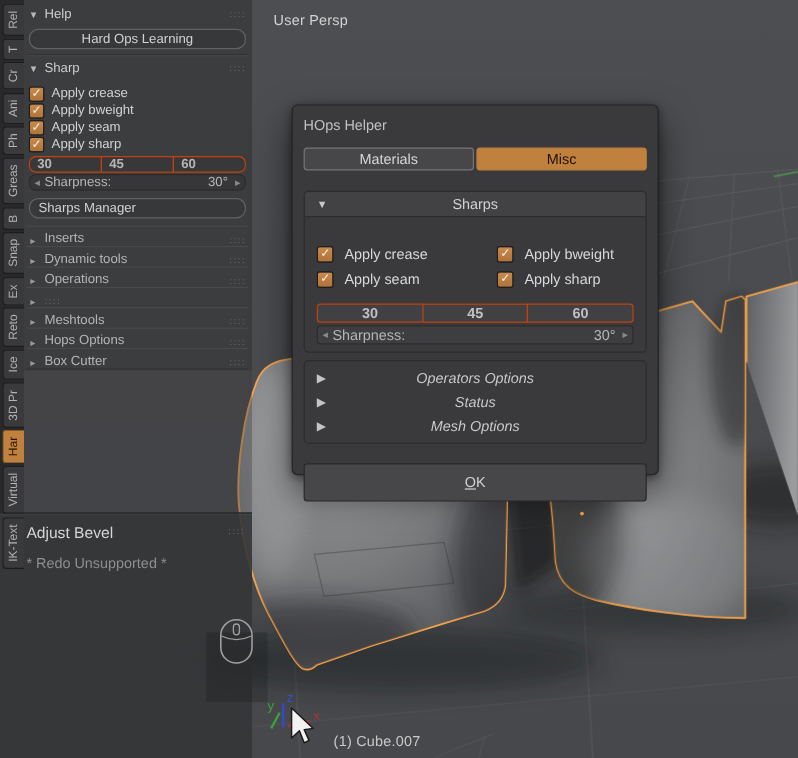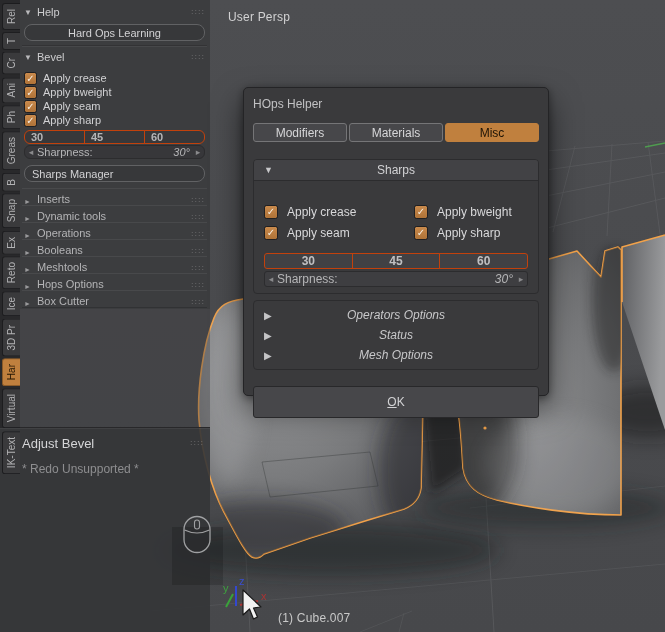--- a/index.html
+++ b/index.html
@@ -274,7 +274,7 @@
     <hr class="sep">
     <div class="phead">
       <span class="tri">▼</span>
-      <span class="ptitle">Bevel</span>
+      <span class="ptitle">Sharp</span>
       <span class="grip">::::</span>
     </div>
     <div style="margin-top:6px;">

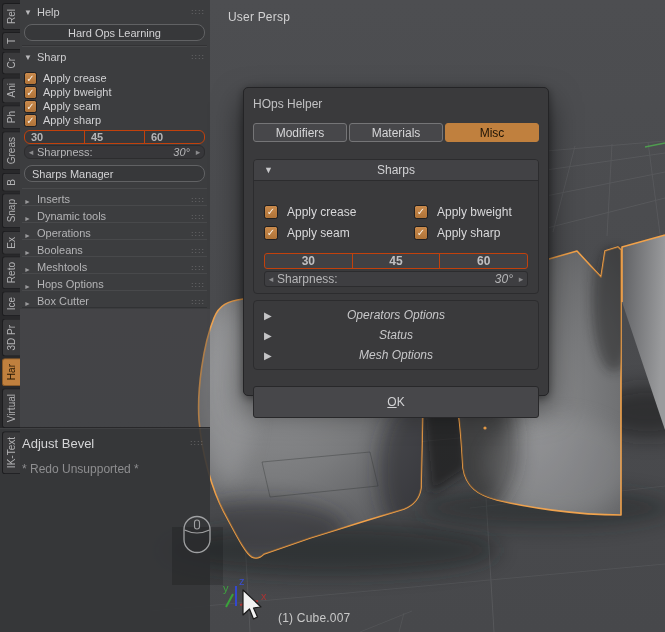--- a/index.html
+++ b/index.html
@@ -360,7 +360,6 @@
   <div class="popup">
     <div class="popup-title">HOps Helper</div>
     <div class="ptabs">
-      <div class="ptab">Modifiers</div>
       <div class="ptab">Materials</div>
       <div class="ptab active">Misc</div>
     </div>

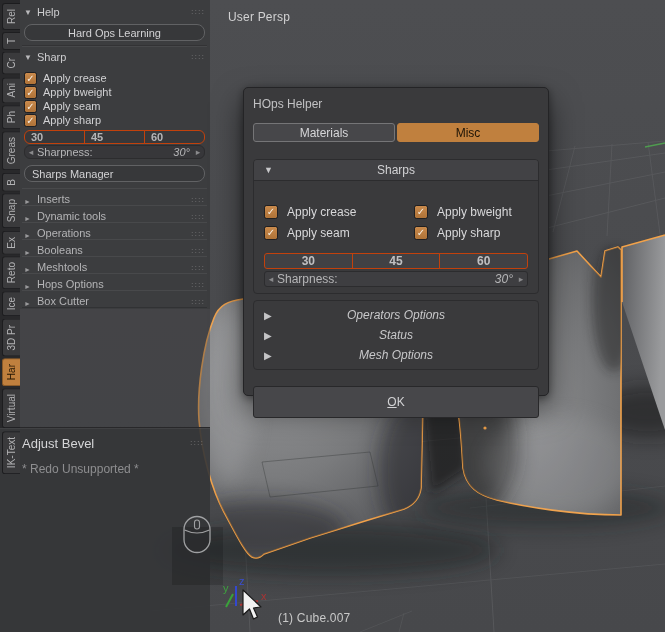--- a/index.html
+++ b/index.html
@@ -76,7 +76,7 @@
   }
   .slider .arr{width:12px;text-align:center;color:#8a8a8c;font-size:9px;}
   .slider .slabel{flex:1;}
-  .slider .sval{text-align:right;padding-right:2px;font-style:italic;}
+  .slider .sval{text-align:right;padding-right:2px;}
   .closed-list{margin-top:6px;border-bottom:1px solid #313234;}
   .crow{
     display:flex;align-items:flex-end;height:17px;border-top:1px solid #48494b;

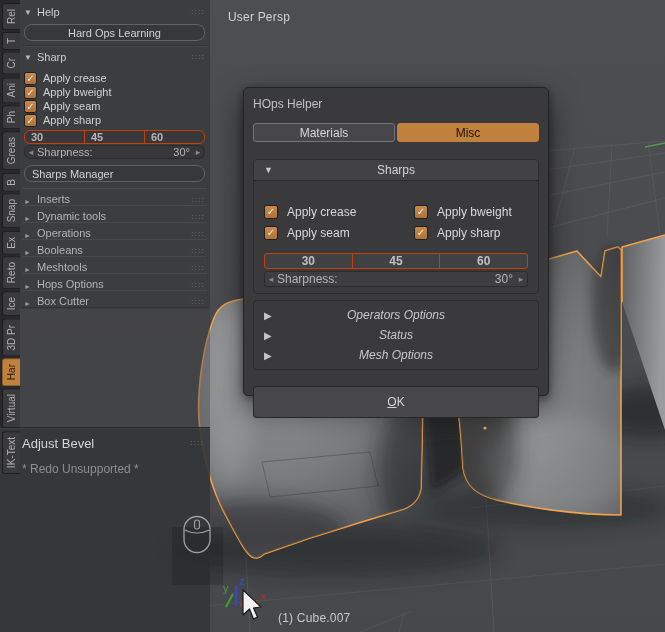--- a/index.html
+++ b/index.html
@@ -325,7 +325,6 @@
       </div>
       <div class="crow">
         <span class="tri">►</span>
-        <span class="ptitle">Booleans</span>
         <span class="grip">::::</span>
       </div>
       <div class="crow">

